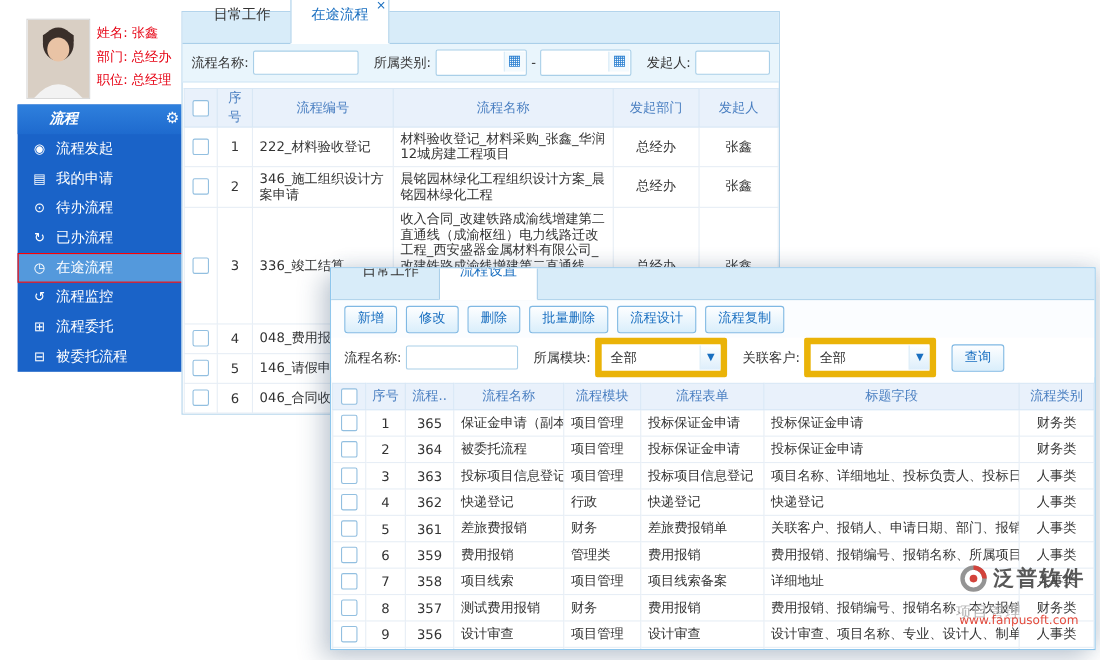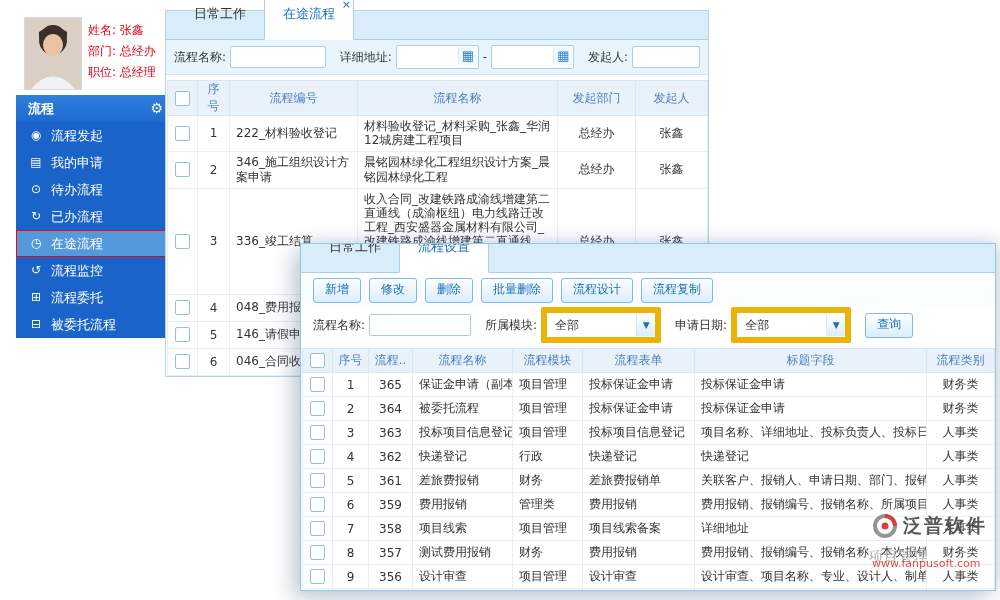--- a/index.html
+++ b/index.html
@@ -139,7 +139,7 @@
         <label>流程名称:</label>
         <input class="tin" style="width: 86px;" value="">
         <span style="width:6px"></span>
-        <label>详细地址:</label>
+        <label>所属类别:</label>
         <span class="dinp">
           <span class="cal">▦</span>
         </span>

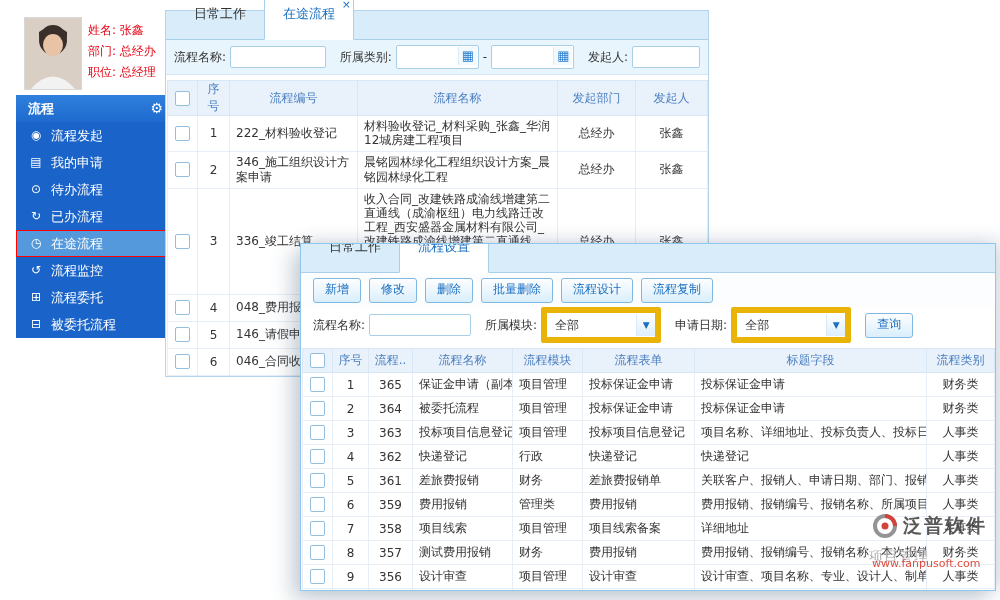--- a/index.html
+++ b/index.html
@@ -13,7 +13,7 @@
   .photo{position:absolute;left:8px;top:7px;width:56px;height:71px;border:1px solid #d8d8d8;overflow:hidden;}
   .pinfo{position:absolute;left:72px;top:10px;font-size:12px;color:#e60012;line-height:21px;white-space:nowrap;}
   .menu{position:absolute;left:0;top:85px;width:157px;background:#1a63c8;}
-  .menu-head{height:27px;line-height:27px;background:linear-gradient(#2f80dd,#1e6ace);color:#fff;font-size:13px;font-weight:bold;padding-left:12px;position:relative;}
+  .menu-head{height:27px;line-height:27px;background:linear-gradient(#2f80dd,#1e6ace);color:#fff;font-size:13px;font-weight:bold;padding-left:29px;position:relative;font-style:italic;}
   .gear{position:absolute;right:10px;top:0;color:#fff;font-size:14px;cursor:pointer;font-weight:normal;}
   .mi{height:27px;line-height:27px;color:#fff;font-size:13px;padding-left:13px;cursor:pointer;display:flex;align-items:center;gap:8px;}
   .mi .ic{width:14px;font-size:12px;text-align:center;flex:0 0 14px;}

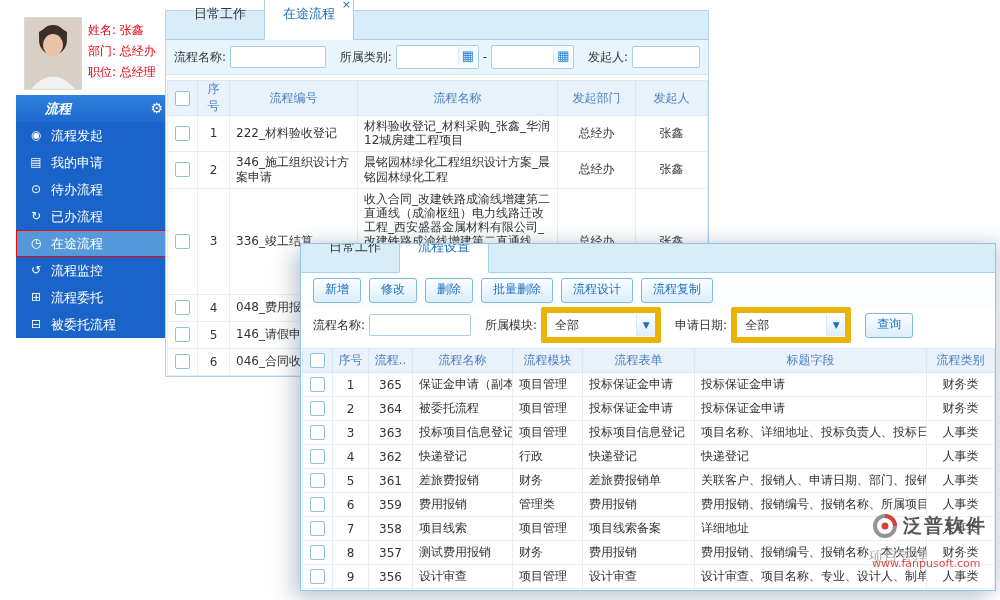--- a/index.html
+++ b/index.html
@@ -253,7 +253,7 @@
         <span class="caret">▼</span>
       </span>
       <span class="sp"></span>
-      <label>申请日期:</label>
+      <label>关联客户:</label>
       <span class="sel">
         <span>全部</span>
         <span class="caret">▼</span>

